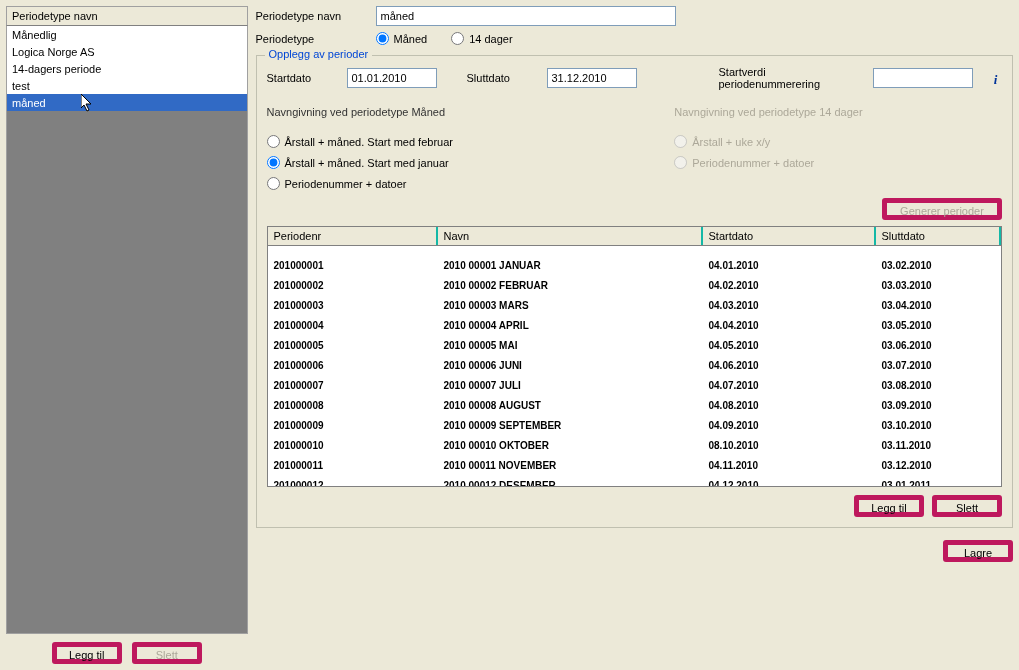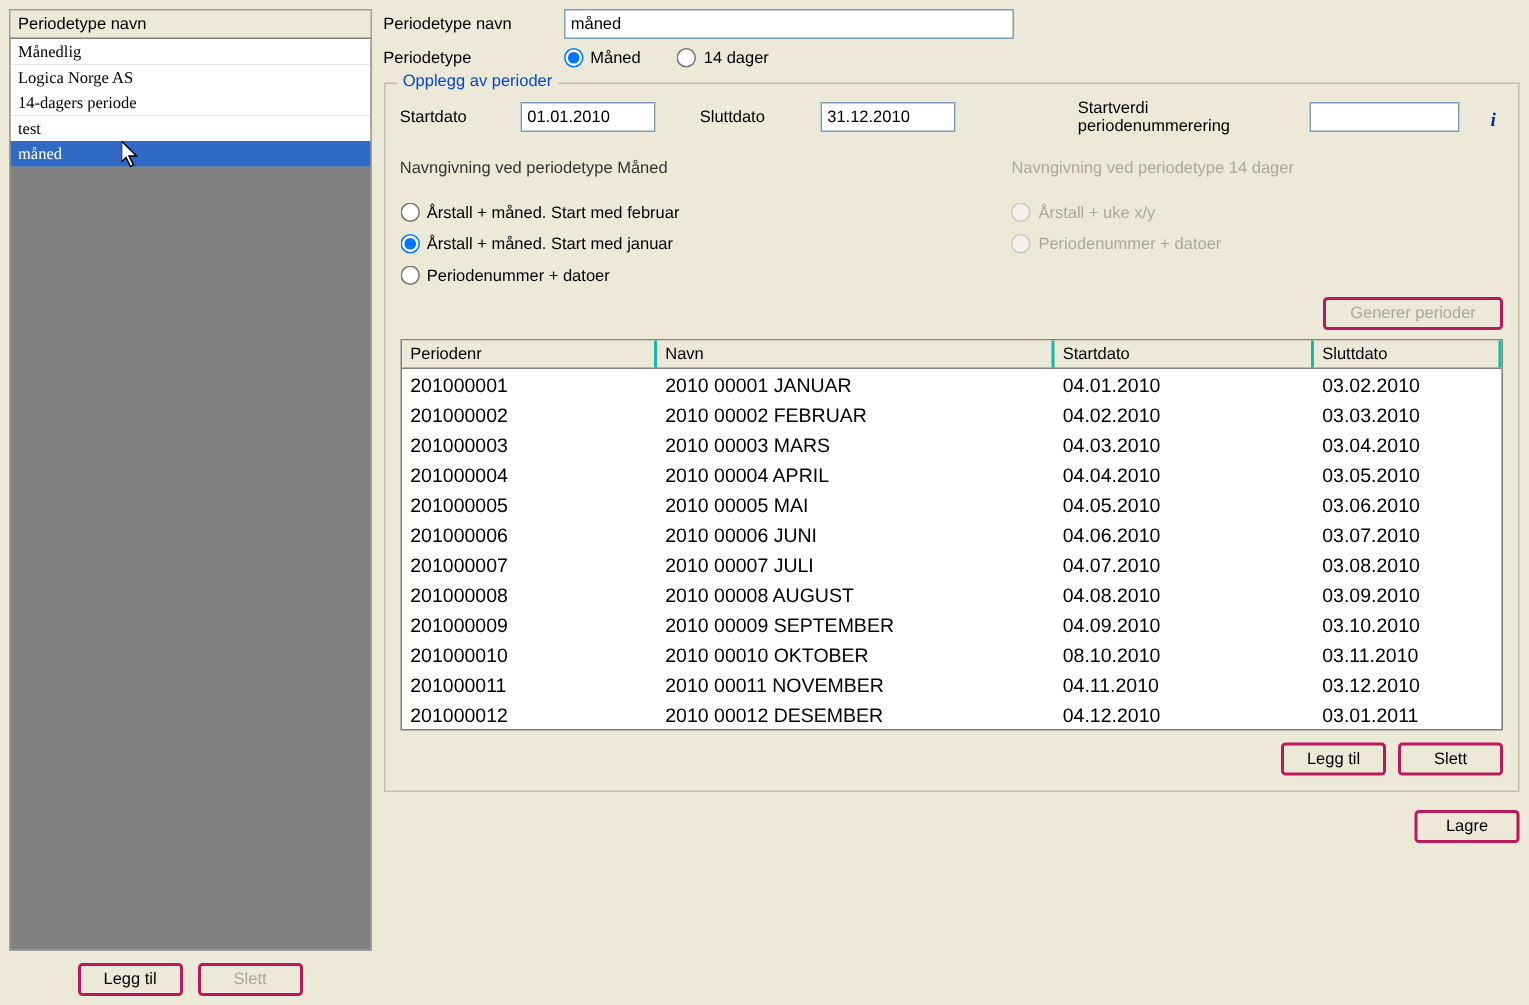--- a/index.html
+++ b/index.html
@@ -8,7 +8,7 @@
 .left-panel { width: 248px; display: flex; flex-direction: column; }
 .list-header { background: #ece9d8; border: 1px solid #a0a0a0; border-bottom: 1px solid #808080; padding: 3px 5px; font-size: 11px; }
 .listbox { flex: 1; background: #808080; border: 1px solid #a0a0a0; border-top: none; overflow: auto; }
-.listbox-items-container { background: #a3a3a3; font-family: Liberation Serif, serif; }
+.listbox-items-container { background: #ffffff; }
 .list-item { background: #fff; color: #000; padding: 2px 5px; border-bottom: 0; height: 17px; line-height: 14px; position: relative; }
 .list-item.selected { background: #316ac5; color: #fff; }
 .left-buttons { display: flex; justify-content: center; gap: 10px; padding: 8px 0 0 0; }

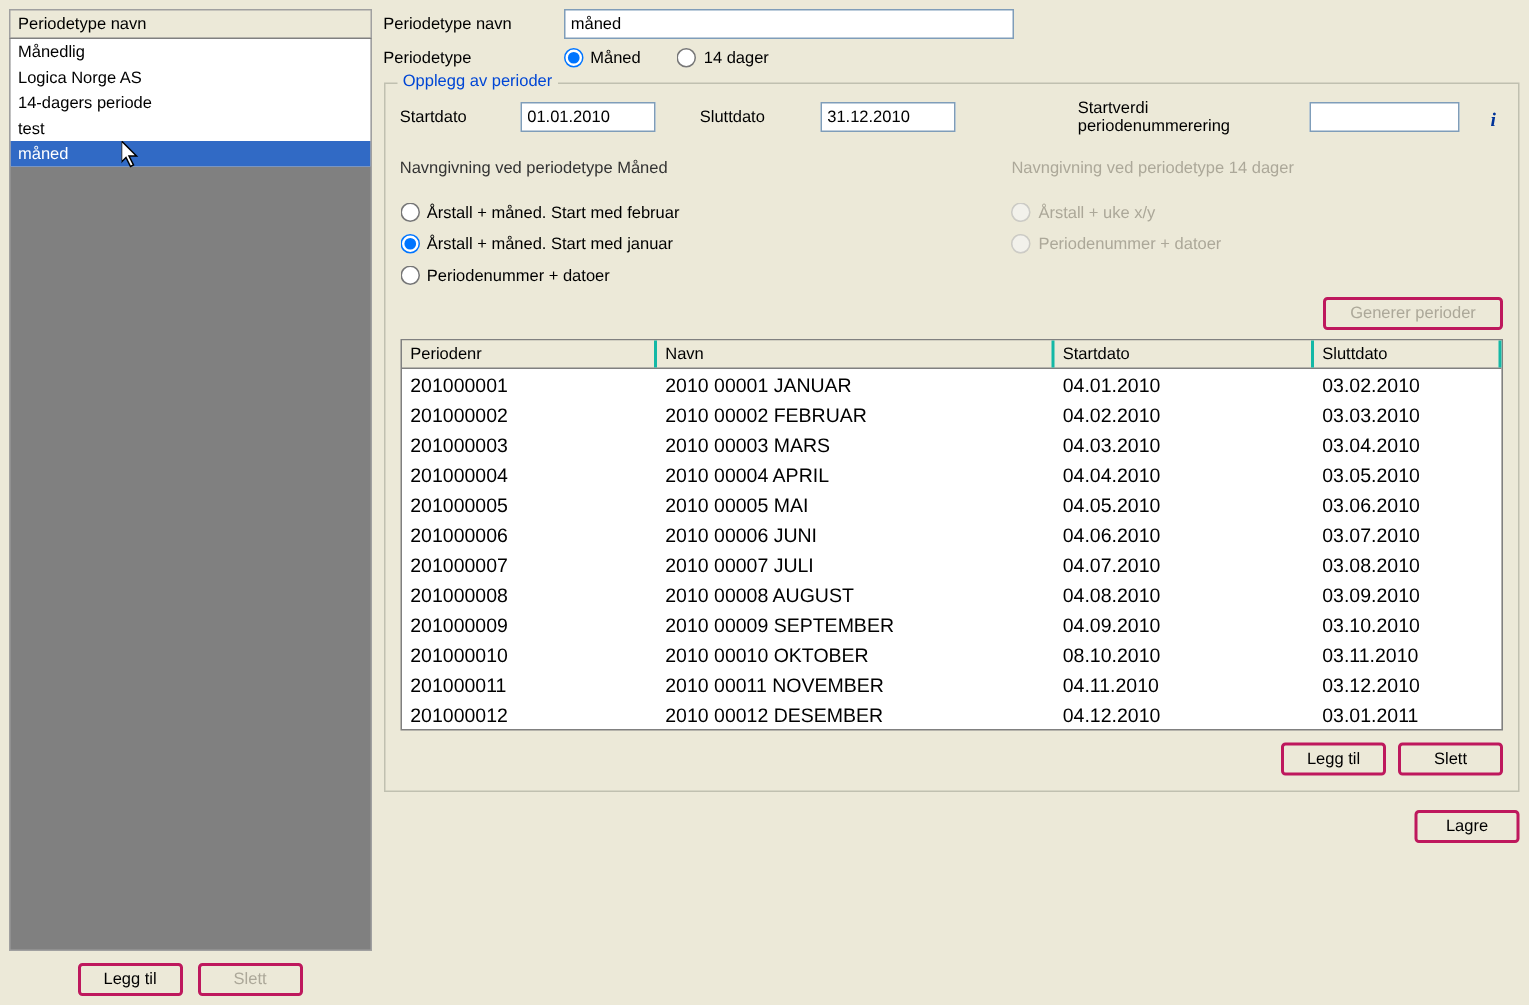--- a/index.html
+++ b/index.html
@@ -27,7 +27,7 @@
 .naming-col { flex: 1; }
 .naming-heading { margin-bottom: 17px; color: #333; }
 .radio-vert { display: flex; flex-direction: column; gap: 8px; }
-.button { background: #ece9d8; border: 2px solid #be185d; border-radius: 3px; padding: 2px 10px; font-size: 11px; height: 22px; cursor: pointer; min-width: 70px; font-family: inherit; }
+.button { background: #ece9d8; border: 5px solid #be185d; border-radius: 3px; padding: 2px 10px; font-size: 11px; height: 22px; cursor: pointer; min-width: 70px; font-family: inherit; }
 .button:disabled { color: #aca899; cursor: default; }
 .generate-row { display: flex; justify-content: flex-end; padding-top: 8px; }
 .table-container { border: 1px solid #808080; flex: 1; display: flex; flex-direction: column; margin-top: 6px; }

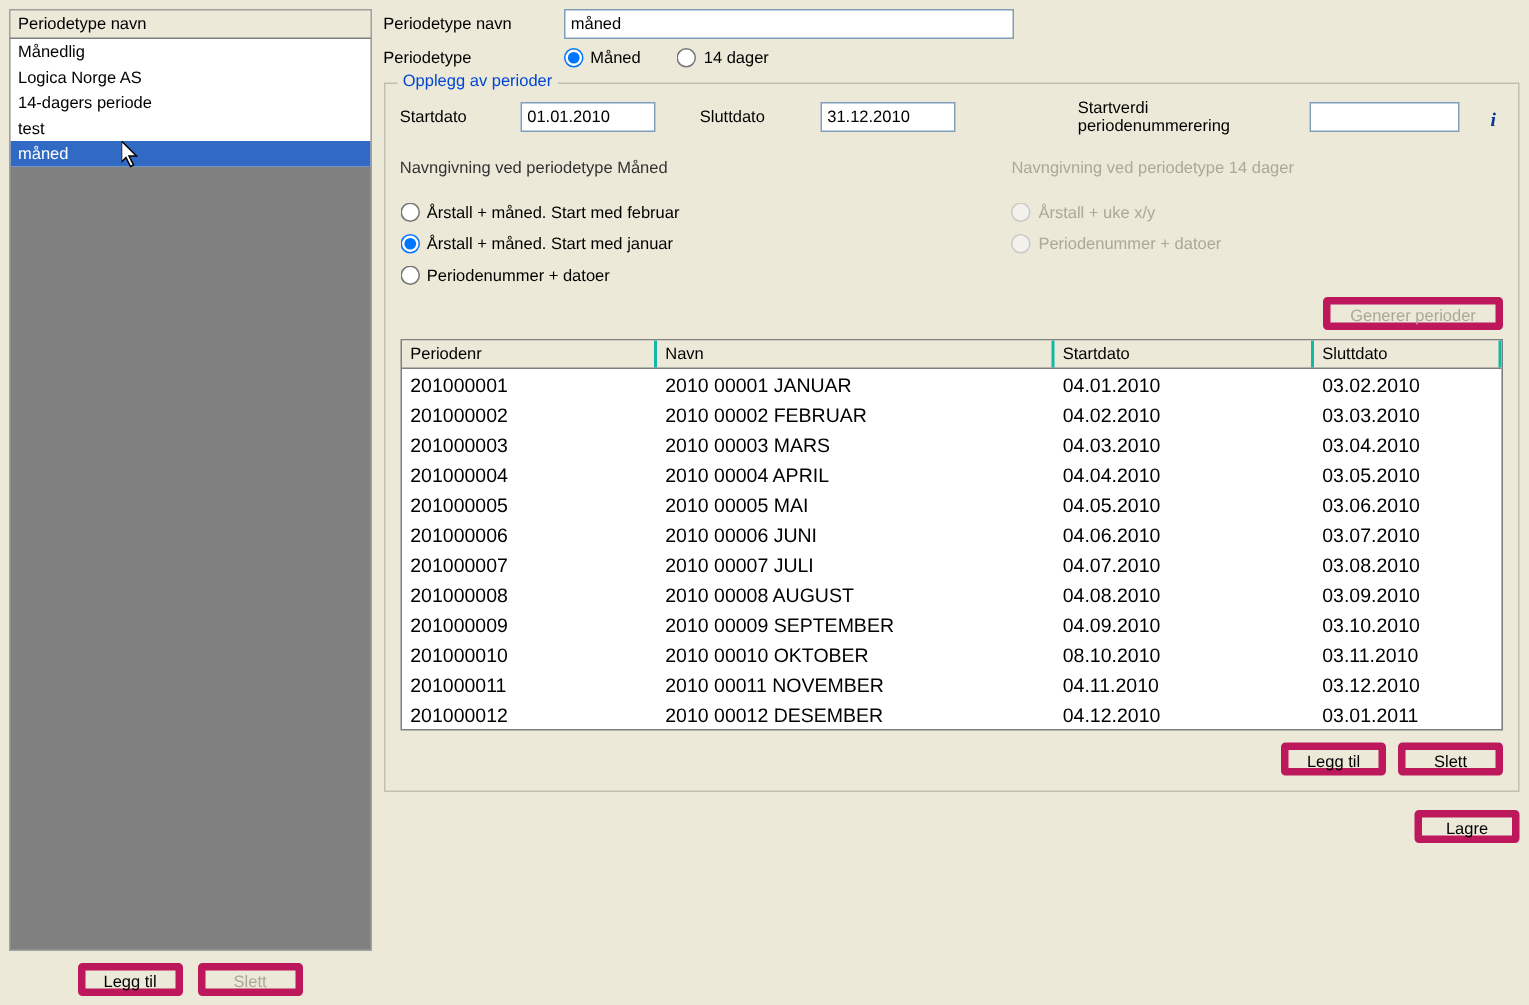--- a/index.html
+++ b/index.html
@@ -36,7 +36,7 @@
 .table-body { background: #808080; flex: 1; overflow: auto; }
 .table-rows-bg { background: #fff; }
 .tr { display: flex; border-bottom: 0; height: 20px; }
-.td { padding: 3px 6px; font-size: 13px; }
+.td { padding: 14px 6px; font-size: 10px; font-weight: bold; }
 .col0 { width: 170px; }
 .col1 { width: 265px; }
 .col2 { width: 173px; }

